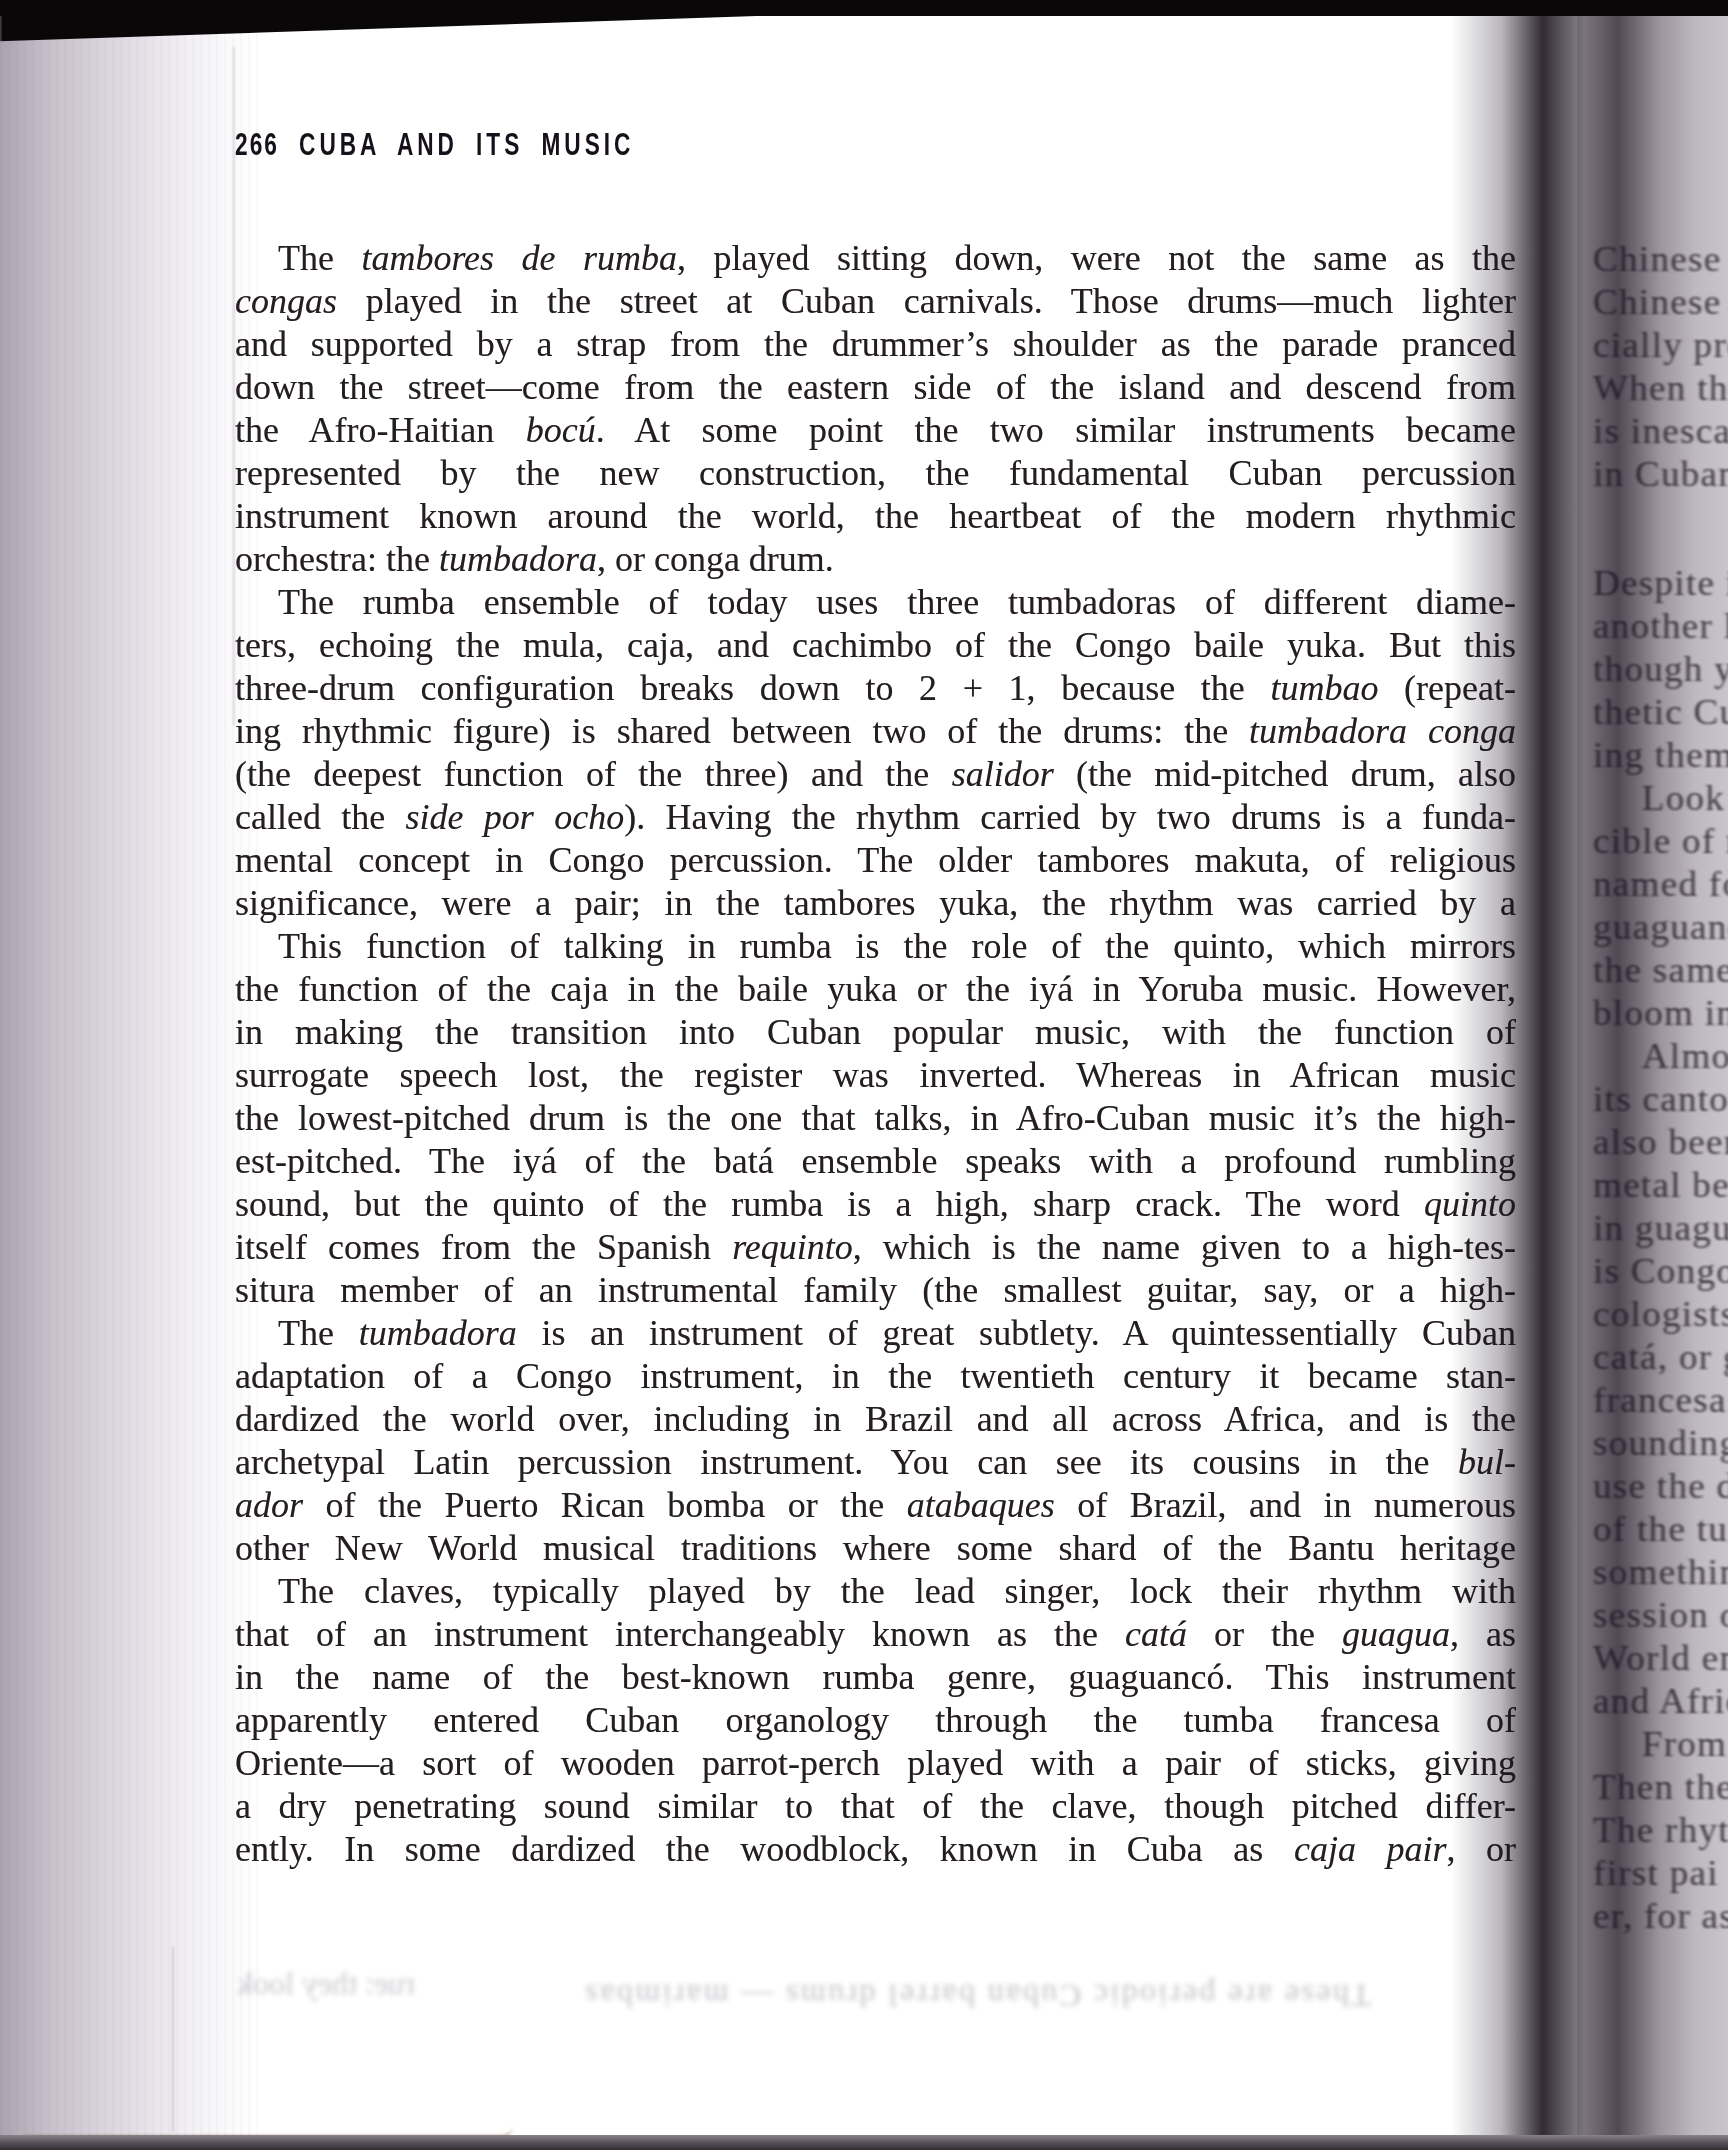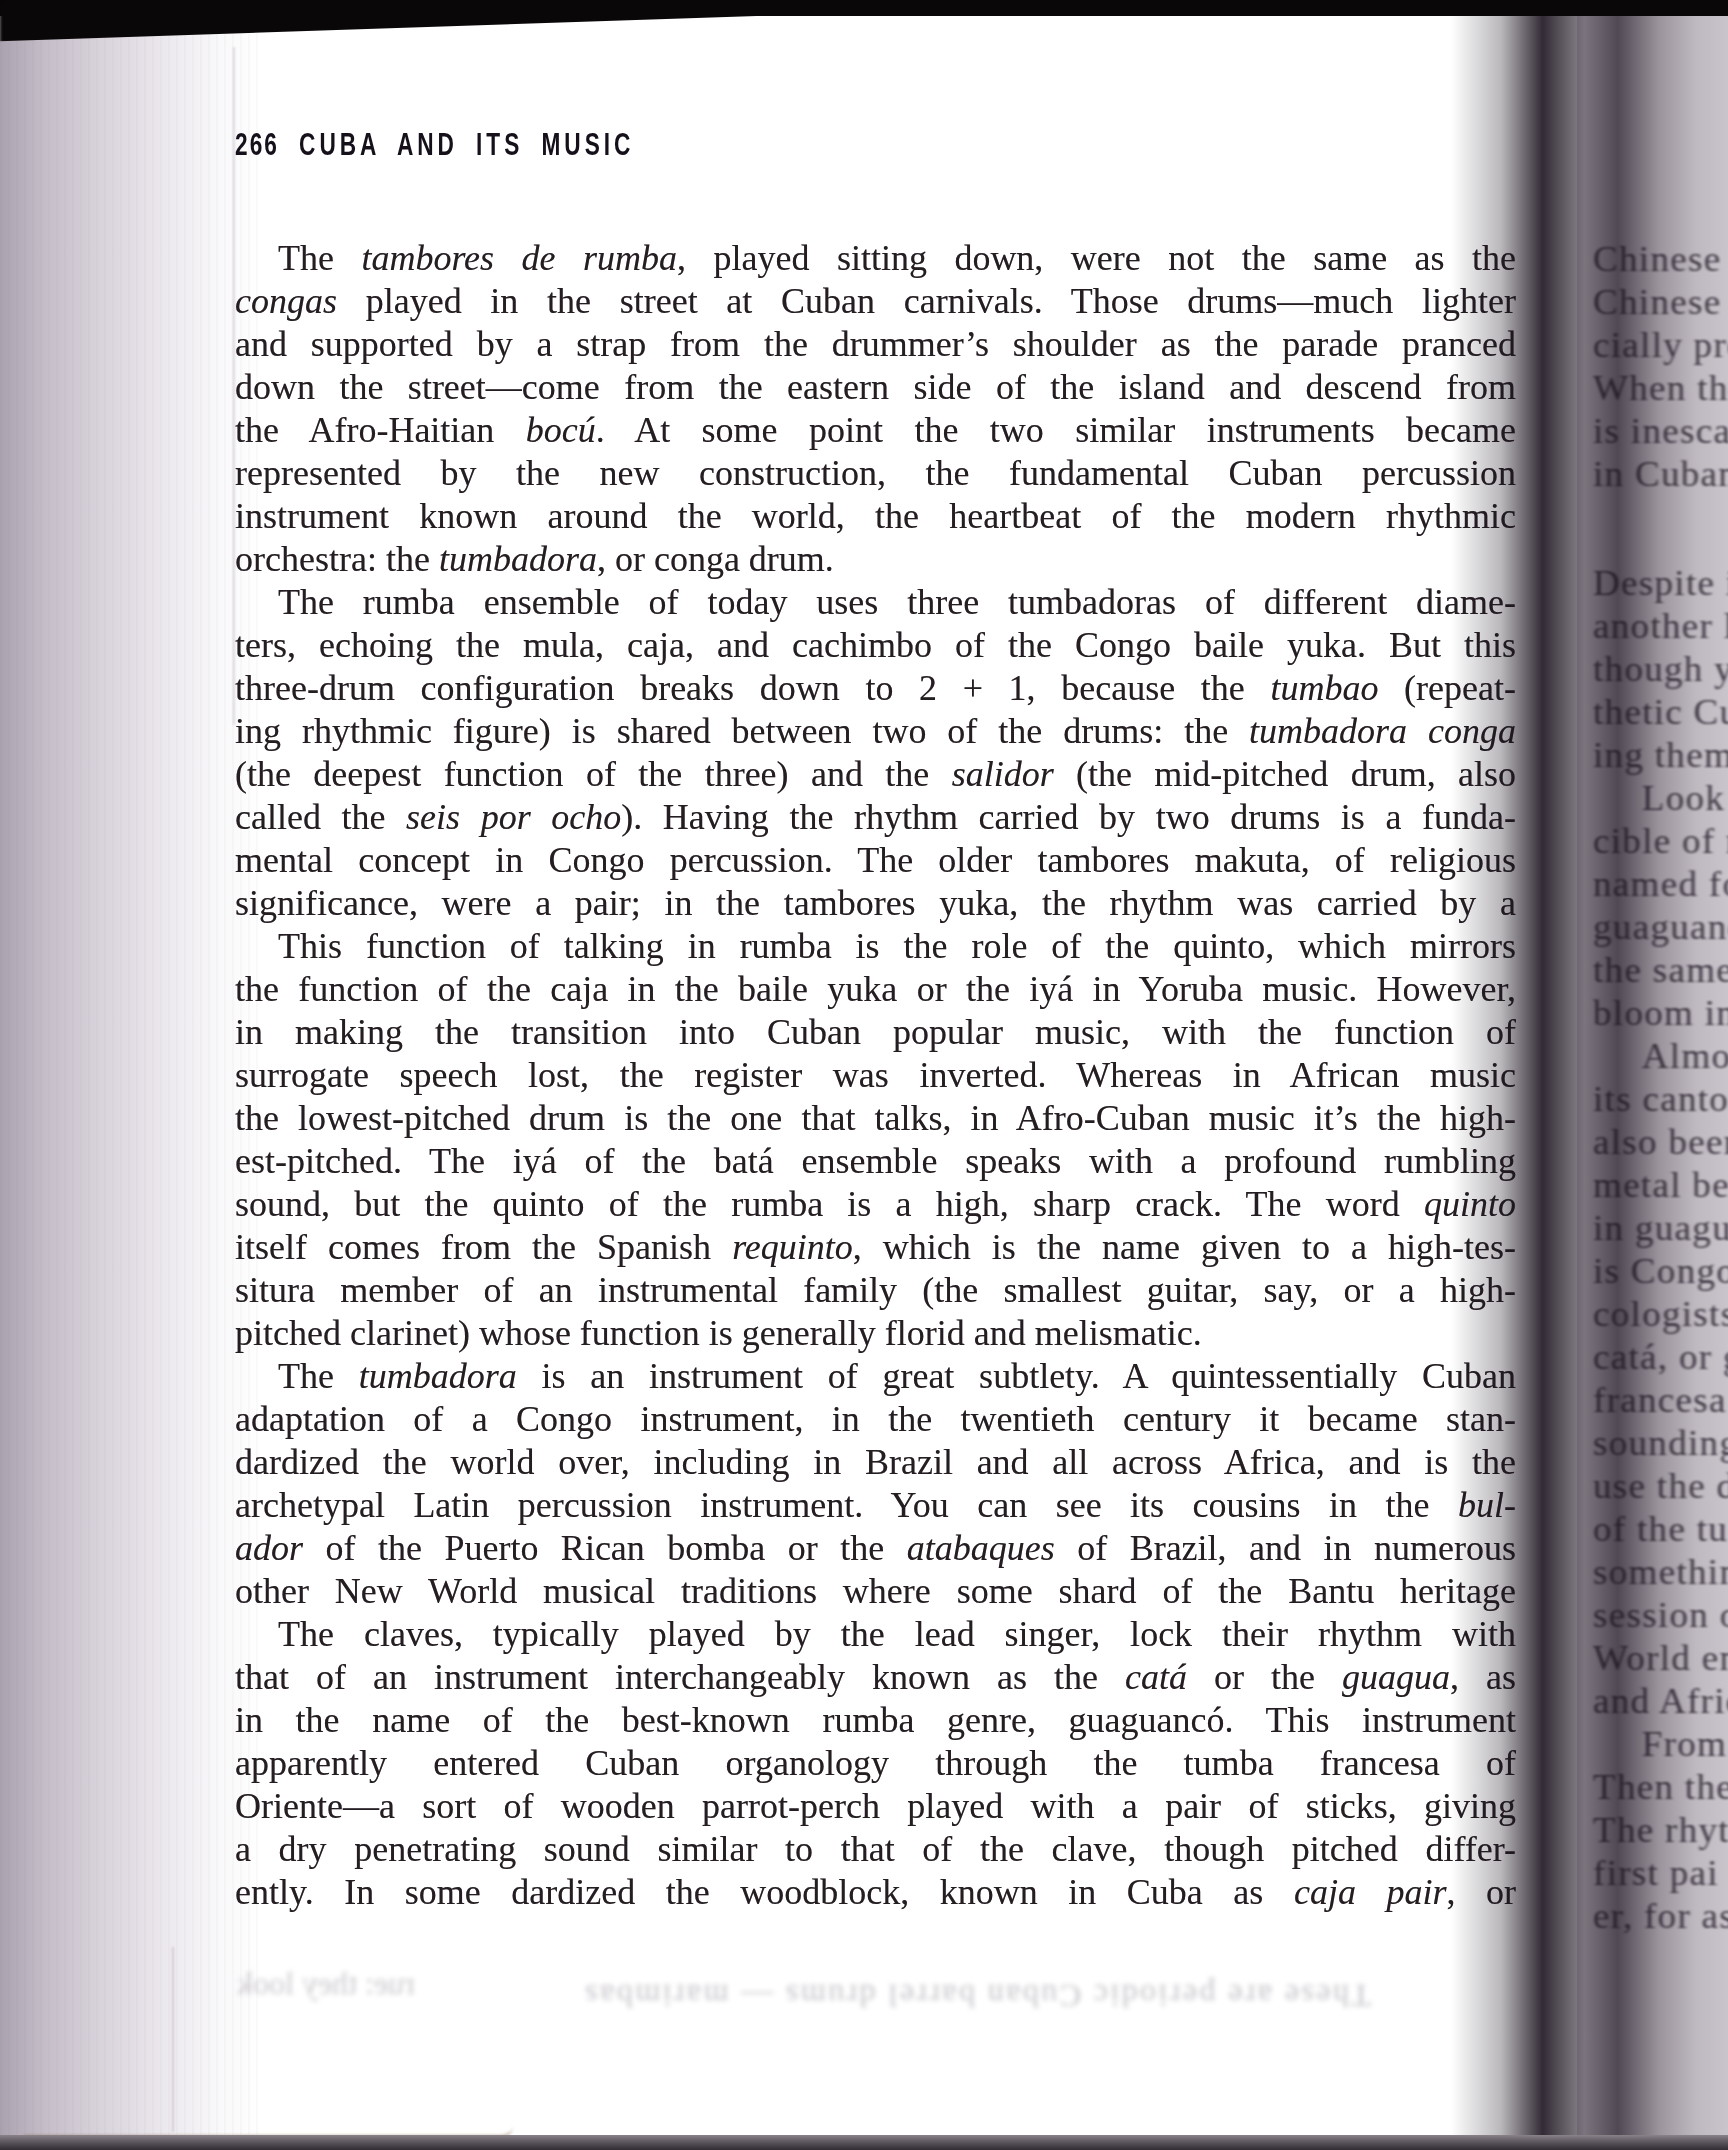--- a/index.html
+++ b/index.html
@@ -90,7 +90,7 @@
       <div class="text-line"><span>three-drum configuration breaks down to 2 + 1, because the </span><span class="it">tumbao</span><span> (repeat-</span></div>
       <div class="text-line"><span>ing rhythmic figure) is shared between two of the drums: the </span><span class="it">tumbadora conga</span></div>
       <div class="text-line"><span>(the deepest function of the three) and the </span><span class="it">salidor</span><span> (the mid-pitched drum, also</span></div>
-      <div class="text-line"><span>called the </span><span class="it">seis por ocho</span><span>). Having the rhythm carried by two drums is a funda-</span></div>
+      <div class="text-line"><span>called the </span><span class="it">side por ocho</span><span>). Having the rhythm carried by two drums is a funda-</span></div>
       <div class="text-line"><span>mental concept in Congo percussion. The older tambores makuta, of religious</span></div>
       <div class="text-line"><span>significance, were a pair; in the tambores yuka, the rhythm was carried by a</span></div>
       <div class="text-line first"><span>This function of talking in rumba is the role of the quinto, which mirrors</span></div>

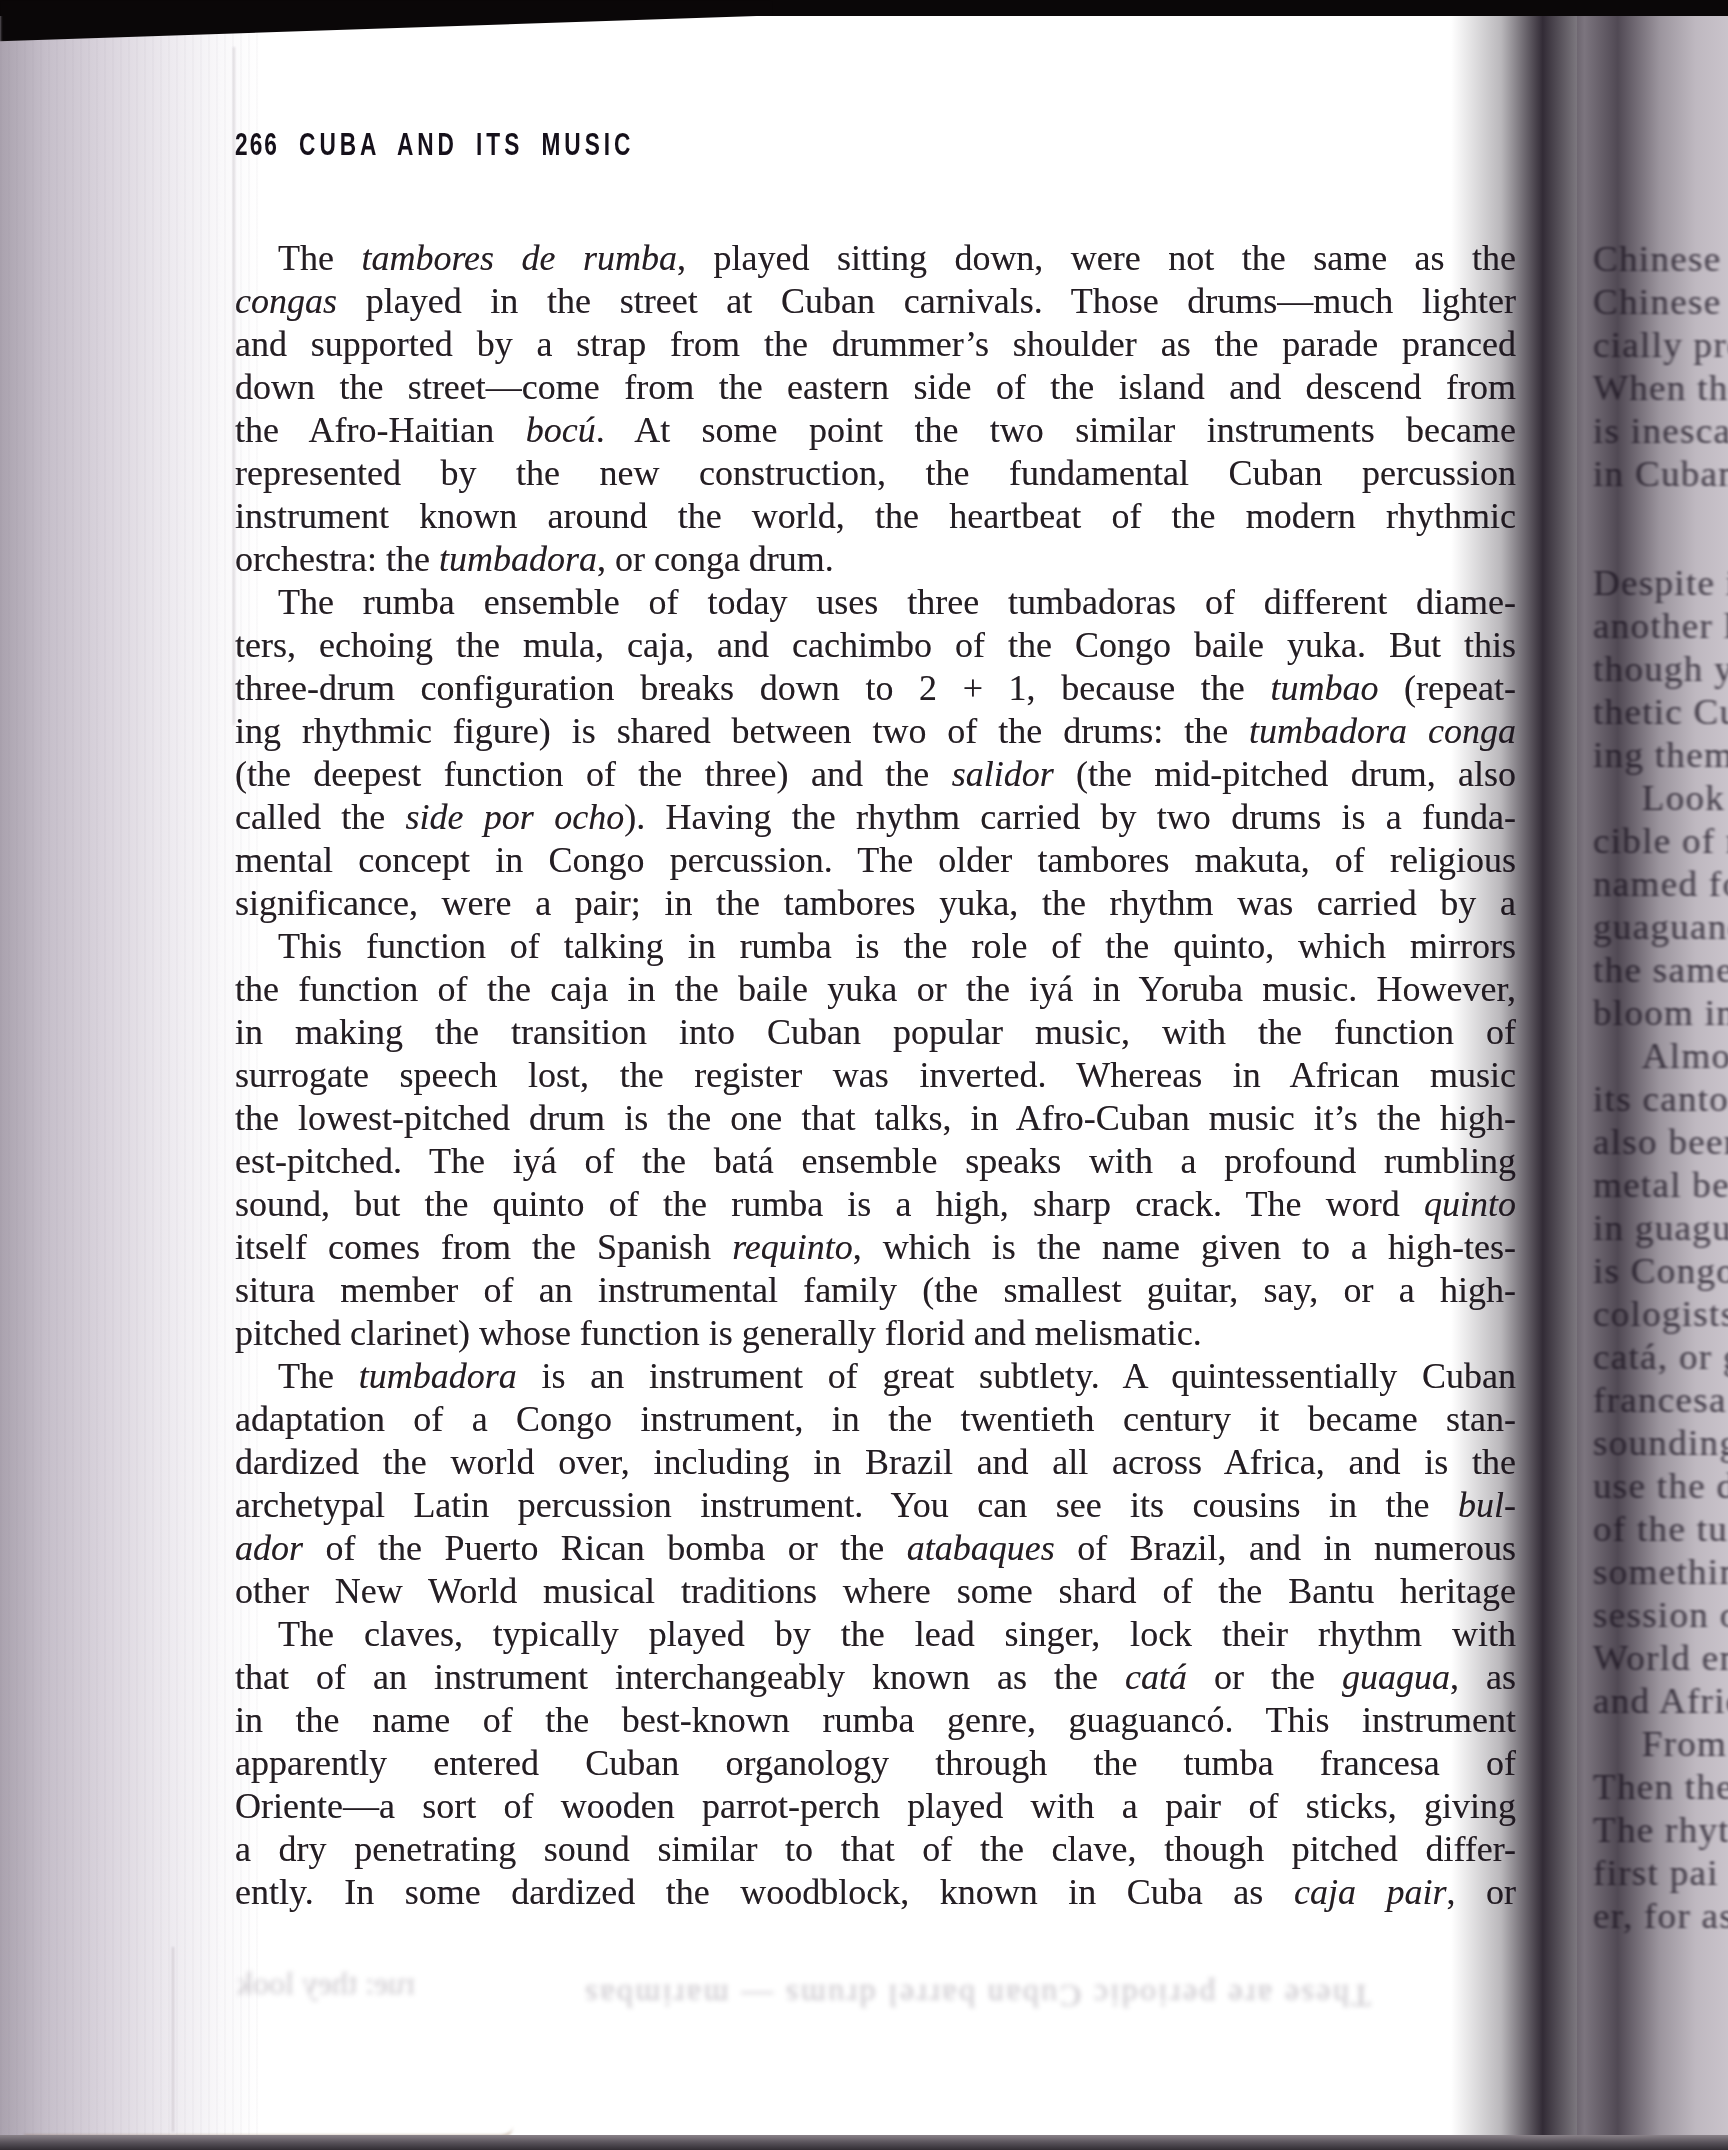--- a/index.html
+++ b/index.html
@@ -102,7 +102,6 @@
       <div class="text-line"><span>sound, but the quinto of the rumba is a high, sharp crack. The word </span><span class="it">quinto</span></div>
       <div class="text-line"><span>itself comes from the Spanish </span><span class="it">requinto</span><span>, which is the name given to a high-tes-</span></div>
       <div class="text-line"><span>situra member of an instrumental family (the smallest guitar, say, or a high-</span></div>
-      <div class="text-line last"><span>pitched clarinet) whose function is generally florid and melismatic.</span></div>
       <div class="text-line first"><span>The </span><span class="it">tumbadora</span><span> is an instrument of great subtlety. A quintessentially Cuban</span></div>
       <div class="text-line"><span>adaptation of a Congo instrument, in the twentieth century it became stan-</span></div>
       <div class="text-line"><span>dardized the world over, including in Brazil and all across Africa, and is the</span></div>

